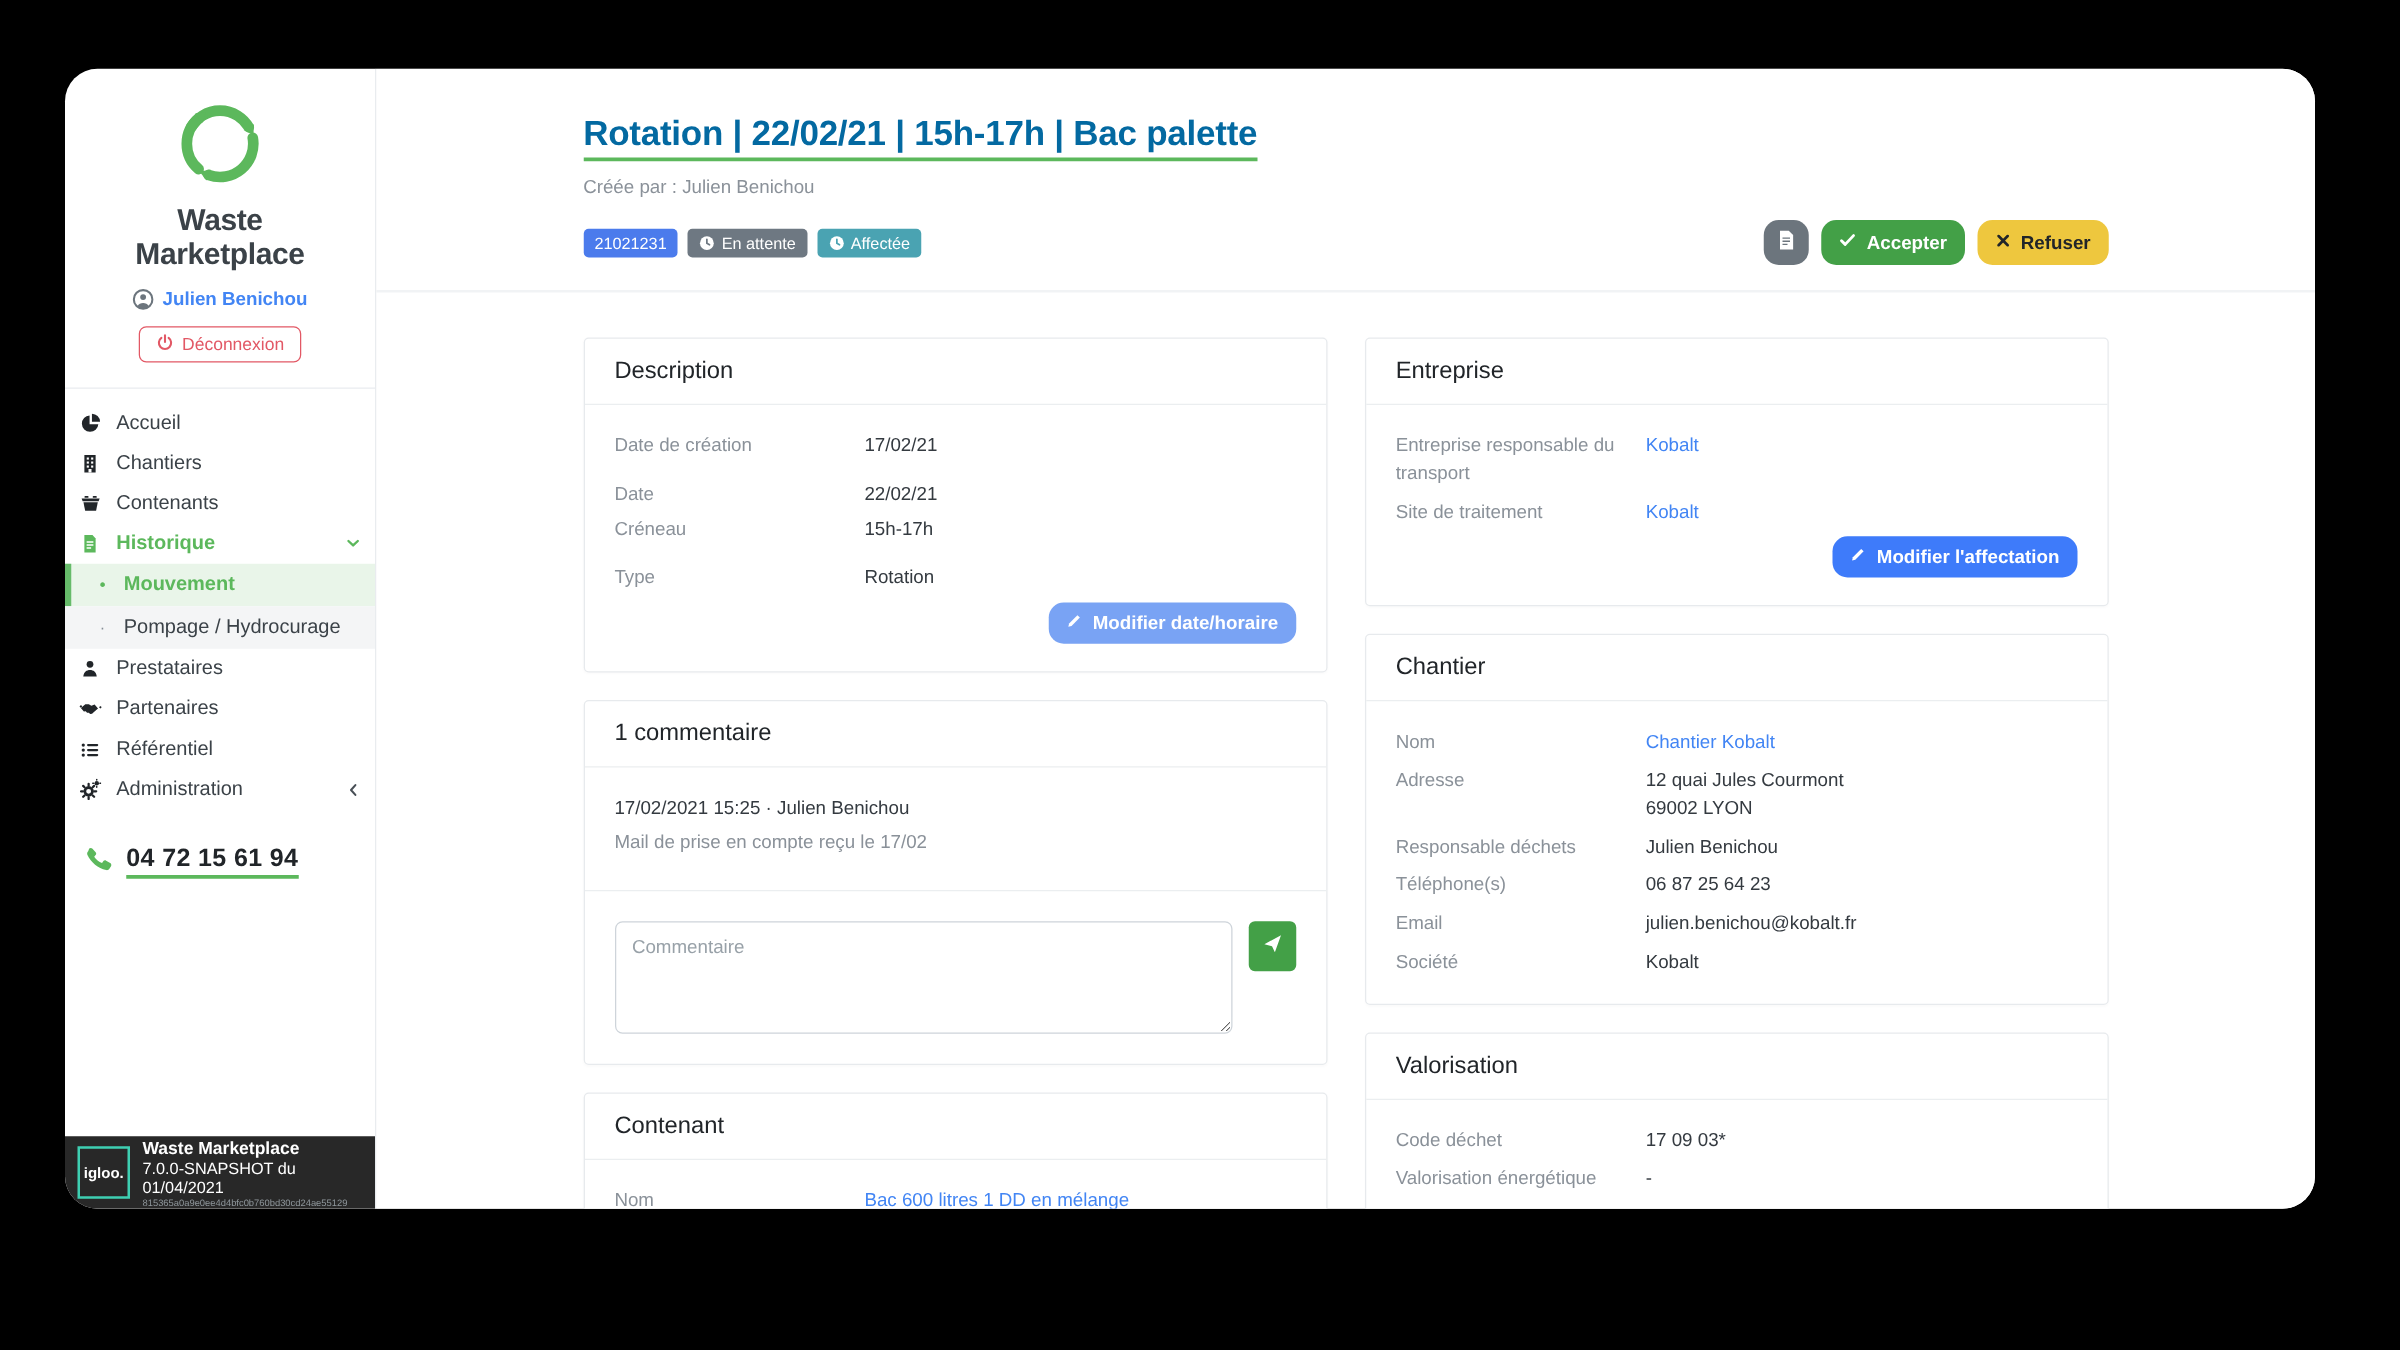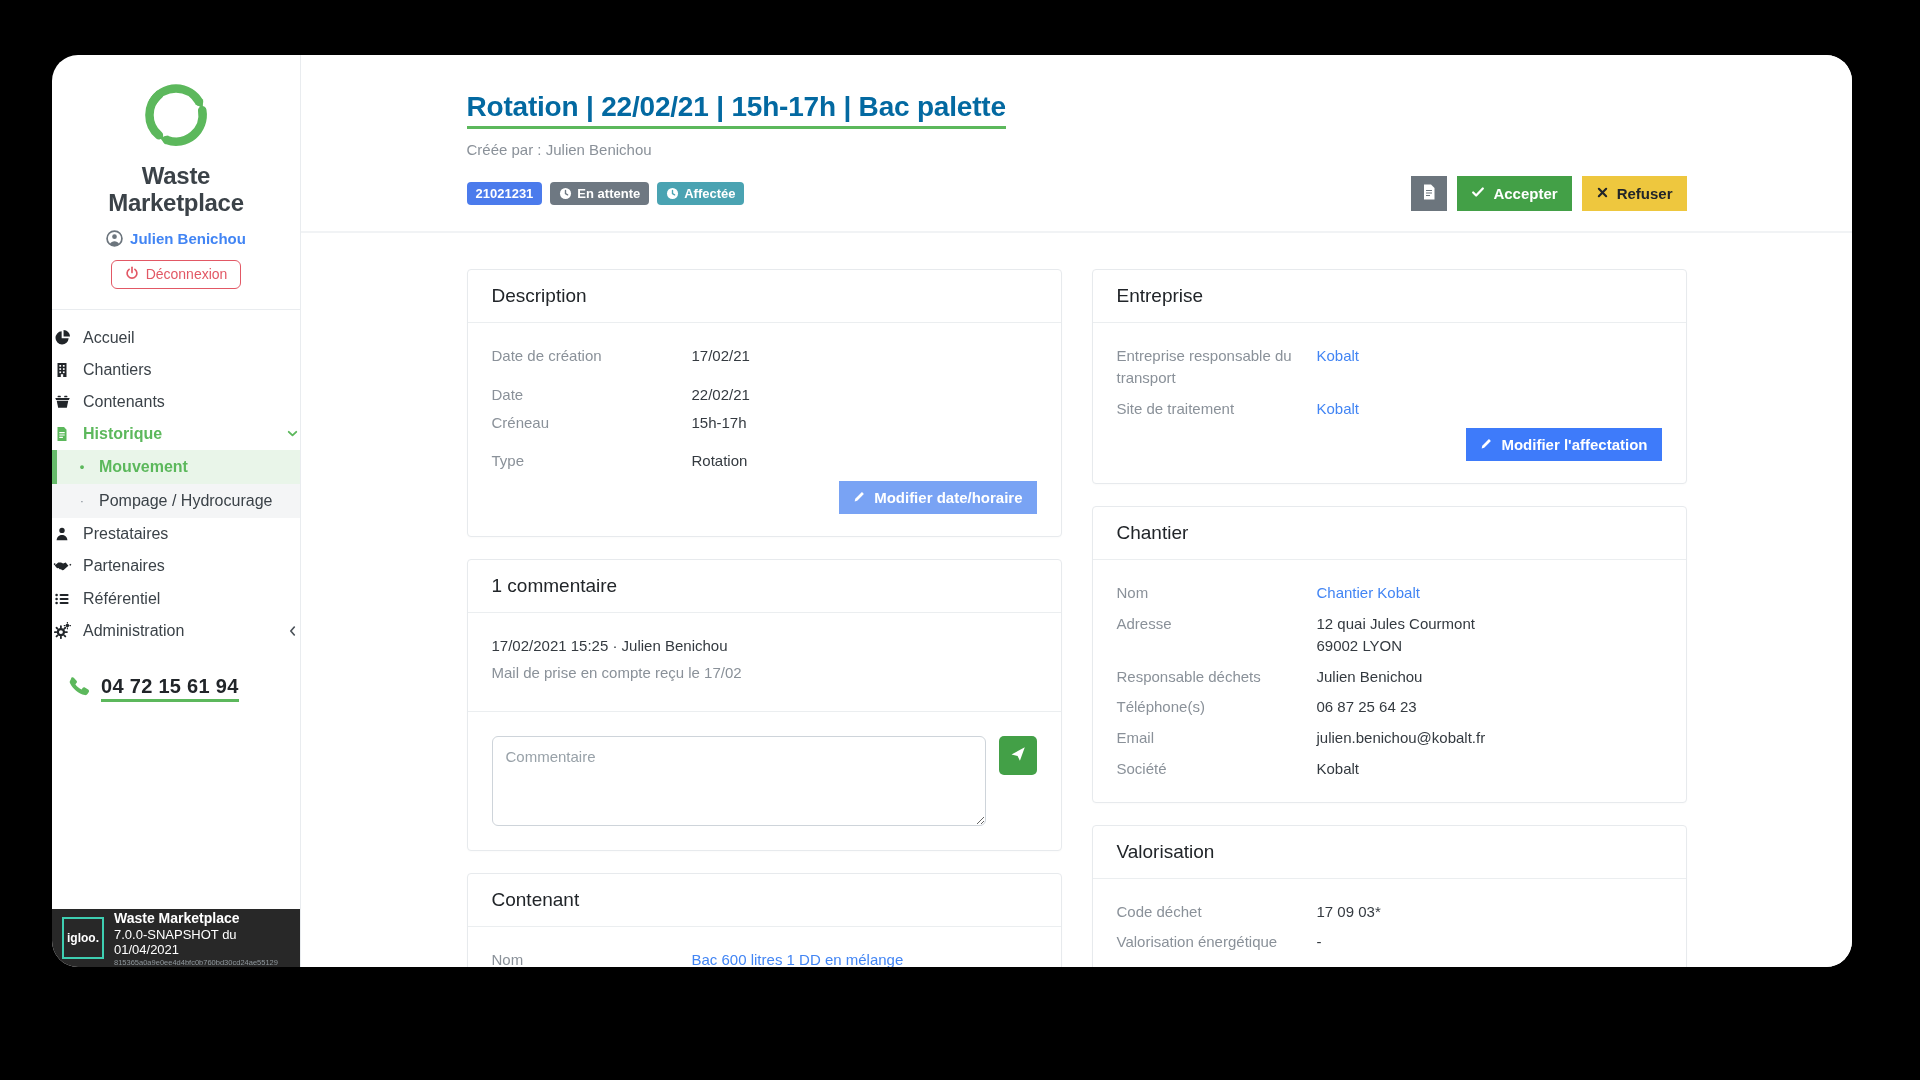--- a/index.html
+++ b/index.html
@@ -45,7 +45,7 @@
   .created{margin-top:12px;color:#8a9199;font-size:15px;}
   .meta-row{display:flex;justify-content:space-between;align-items:center;margin:18px 0 0;padding-bottom:20px;}
   .badges{display:flex;gap:8px;}
-  .badge{font-size:13px;font-weight:700;color:#fff;border-radius:4px;padding:4px 9px;display:inline-flex;align-items:center;gap:5px;}
+  .badge{font-size:13px;font-weight:400;color:#fff;border-radius:4px;padding:4px 9px;display:inline-flex;align-items:center;gap:5px;}
   .badge.id{background:#4b7bec;}
   .badge.gray{background:#6e7882;}
   .badge.teal{background:#4aa3b2;}

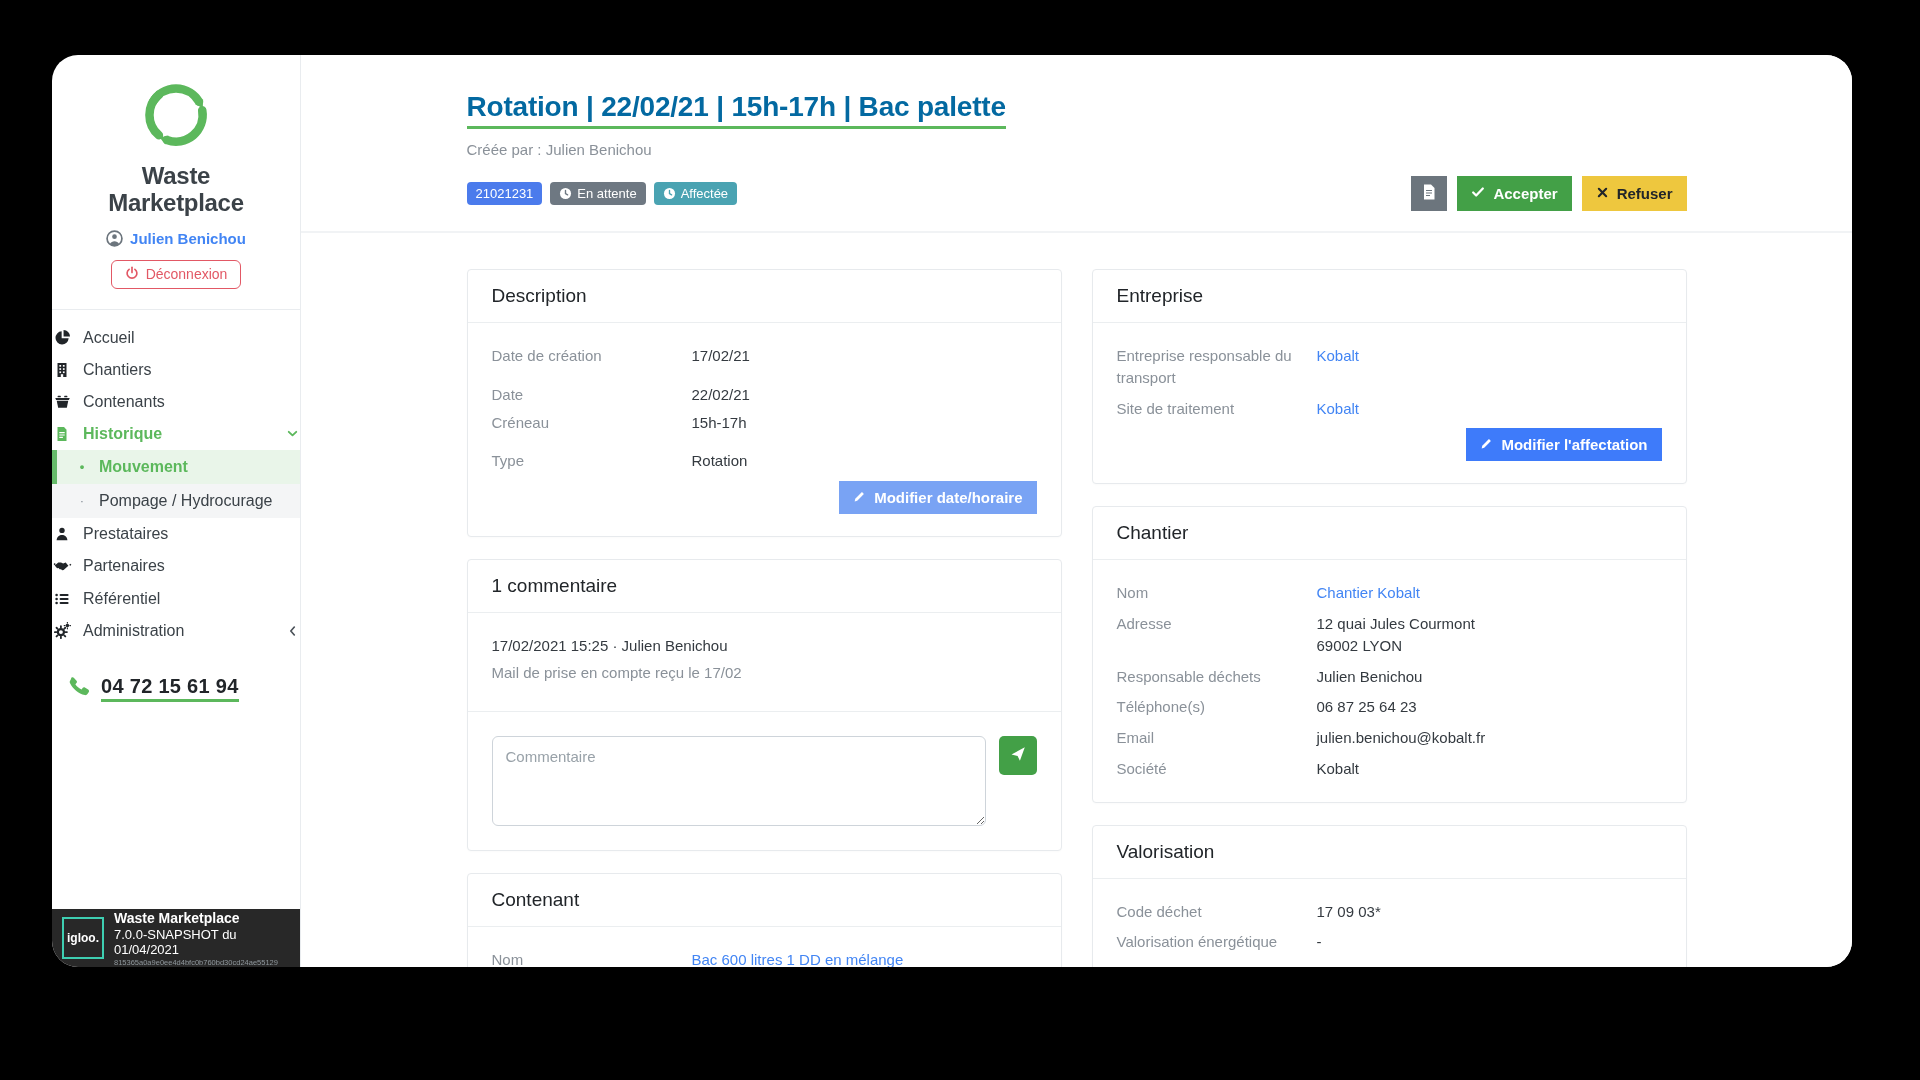--- a/index.html
+++ b/index.html
@@ -53,7 +53,7 @@
   .badge.gray .clock path{stroke:#6e7882;}
   .badge.teal .clock path{stroke:#4aa3b2;}
   .actions{display:flex;gap:10px;}
-  .btn{display:inline-flex;align-items:center;gap:8px;border:none;border-radius:0;font-size:15px;font-weight:600;padding:8px 14px;cursor:pointer;font-family:inherit;}
+  .btn{display:inline-flex;align-items:center;gap:8px;border:none;border-radius:12px;font-size:15px;font-weight:600;padding:8px 14px;cursor:pointer;font-family:inherit;}
   .btn.file{background:#6c757d;color:#fff;padding:8px 11px;}
   .btn.accept{background:#43a047;color:#fff;}
   .btn.refuse{background:#eec73e;color:#212529;}

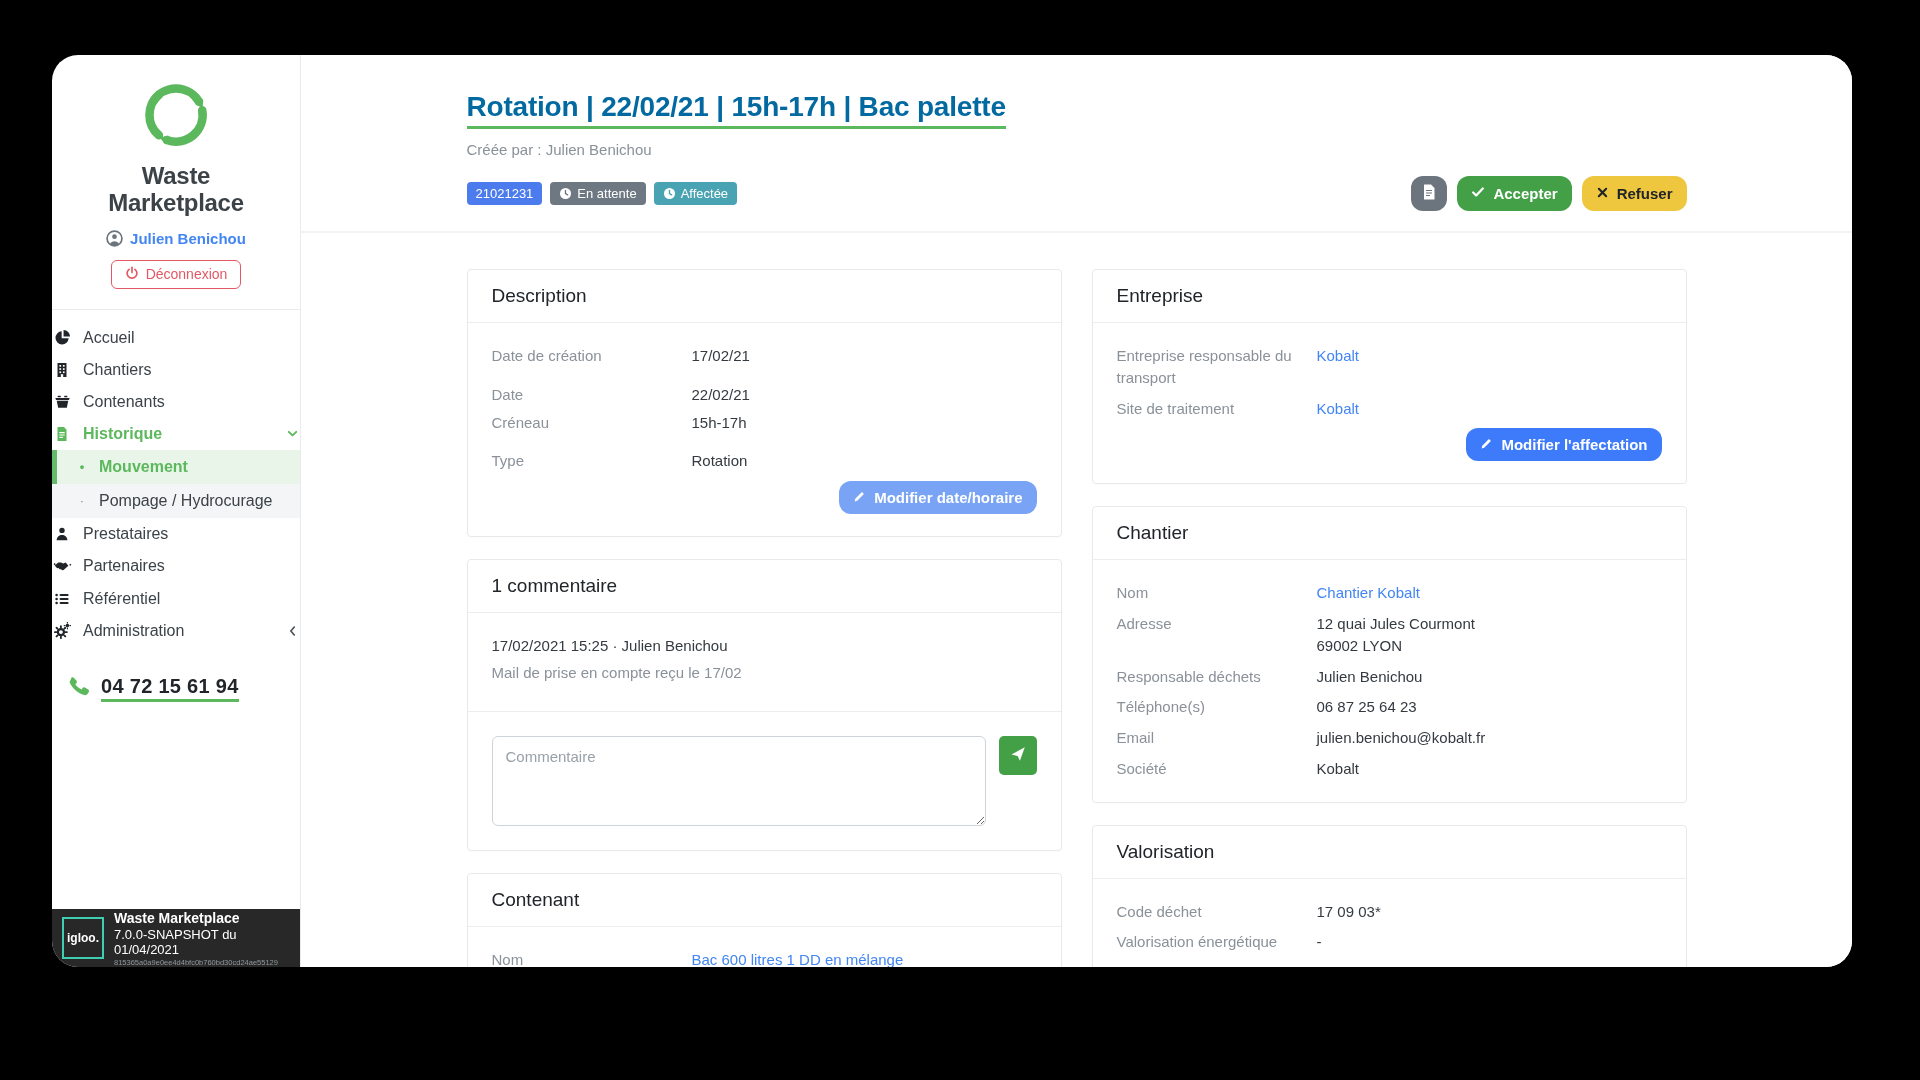--- a/index.html
+++ b/index.html
@@ -20,7 +20,7 @@
   .logout{margin:13px auto 0;display:flex;align-items:center;gap:7px;border:1px solid #e25865;color:#e25865;background:#fff;border-radius:6px;padding:5px 13px;font-size:14px;font-family:inherit;cursor:pointer;}
   .sep{border:none;border-top:1px solid #e9ecef;margin:20px 0 12px;}
   .menu{font-size:16px;}
-  .mi{display:flex;align-items:center;gap:11px;padding:7px 0;color:#3b4248;cursor:pointer;}
+  .mi{display:flex;align-items:center;gap:11px;padding:7px 10px;color:#3b4248;cursor:pointer;}
   .mi .ic{width:20px;flex:none;display:flex;justify-content:center;color:#212529;}
   .mi.green{color:#5cb85c;font-weight:700;}
   .mi.green .ic{color:#5cb85c;}

